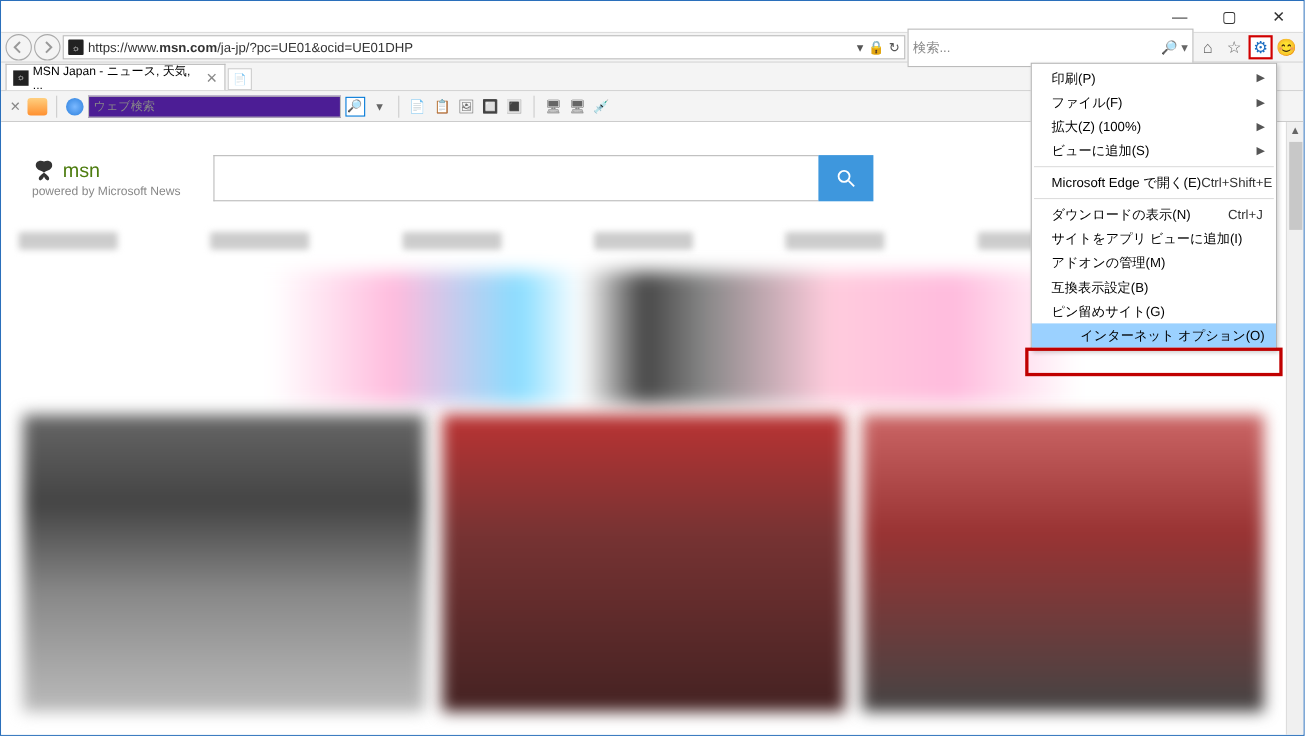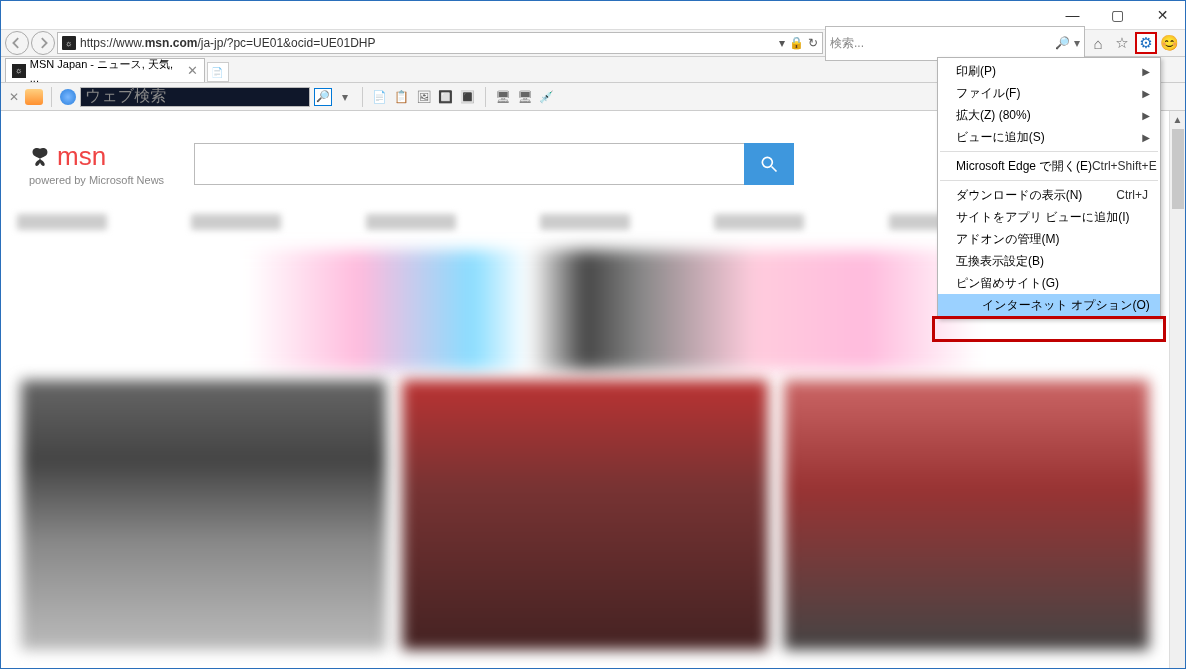--- a/index.html
+++ b/index.html
@@ -33,7 +33,7 @@
 .tb-icon { width: 20px; height: 20px; display: flex; align-items: center; justify-content: center; font-size: 14px; }
 .tb-icon.cam { background: linear-gradient(#ffd080,#ff9030); border-radius: 3px; width: 18px; height: 16px; }
 .tb-icon.globe { background: radial-gradient(#7ab8ff,#2a7fdd); border-radius: 50%; width: 16px; height: 16px; }
-.tb-search { flex: 0 0 230px; display: flex; align-items: center; background: #0f172a; border: 1px solid #bbb; height: 20px; padding: 0 4px; font-size: 16px; color: #888; }
+.tb-search { flex: 0 0 230px; display: flex; align-items: center; background: #4c1d95; border: 1px solid #bbb; height: 20px; padding: 0 4px; font-size: 11px; color: #888; }
 .tb-search-btn { width: 18px; height: 18px; background: #fff; border: 1px solid #0078d7; display: flex; align-items: center; justify-content: center; color: #0078d7; font-size: 11px; }
 .tb-sep { width: 1px; height: 20px; background: #ccc; margin: 0 4px; }
 .tb-mini { width: 18px; height: 18px; display: flex; align-items: center; justify-content: center; color: #666; font-size: 12px; }

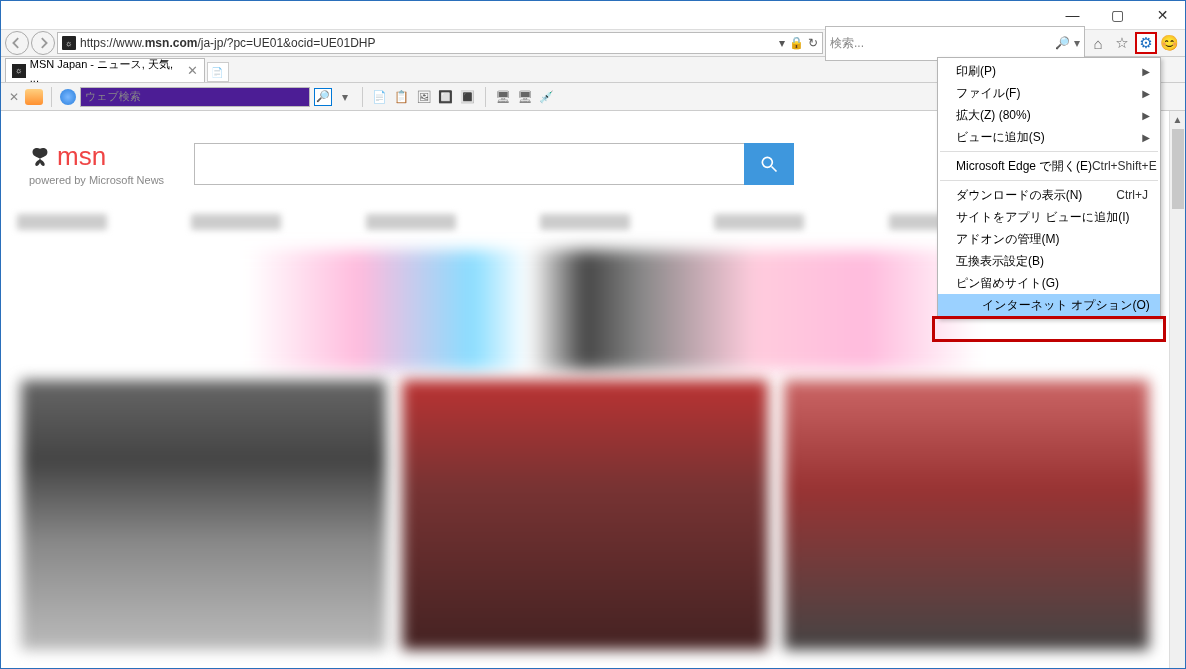--- a/index.html
+++ b/index.html
@@ -221,7 +221,7 @@
       <span class="arrow">▶</span>
     </div>
   <div class="menu-item">
-      <span>拡大(Z) (80%)</span>
+      <span>拡大(Z) (100%)</span>
       <span class="arrow">▶</span>
     </div>
   <div class="menu-item">

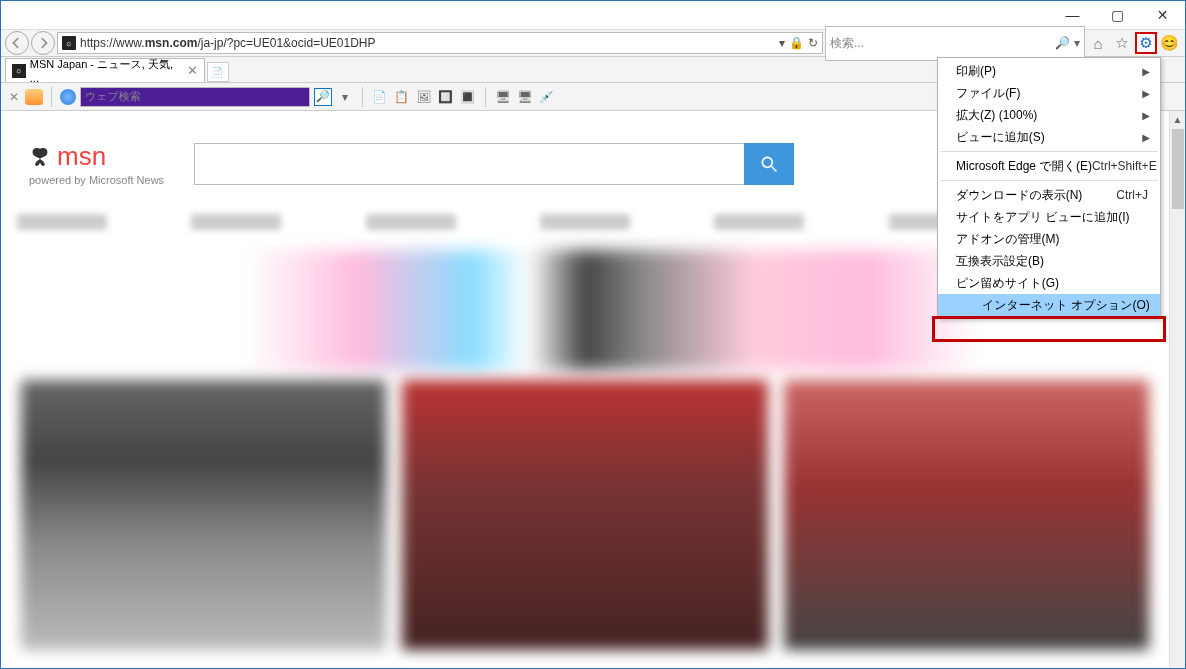--- a/index.html
+++ b/index.html
@@ -42,7 +42,7 @@
 .page { position: absolute; top: 110px; left: 0; right: 16px; bottom: 0; background: #fff; overflow: hidden; }
 .msn-head { padding: 30px 20px 10px 28px; display: flex; align-items: center; gap: 30px; }
 .msn-logo { display: flex; flex-direction: column; }
-.msn-logo .row1 { display: flex; align-items: center; gap: 6px; font-size: 26px; color: #ef4444; }
+.msn-logo .row1 { display: flex; align-items: center; gap: 6px; font-size: 18px; color: #4d7c0f; }
 .msn-logo .bfly { width: 22px; height: 22px; color: #333; }
 .msn-logo .tag { font-size: 11px; color: #888; margin-top: 2px; }
 .msn-search { flex: 0 0 600px; display: flex; height: 42px; }

